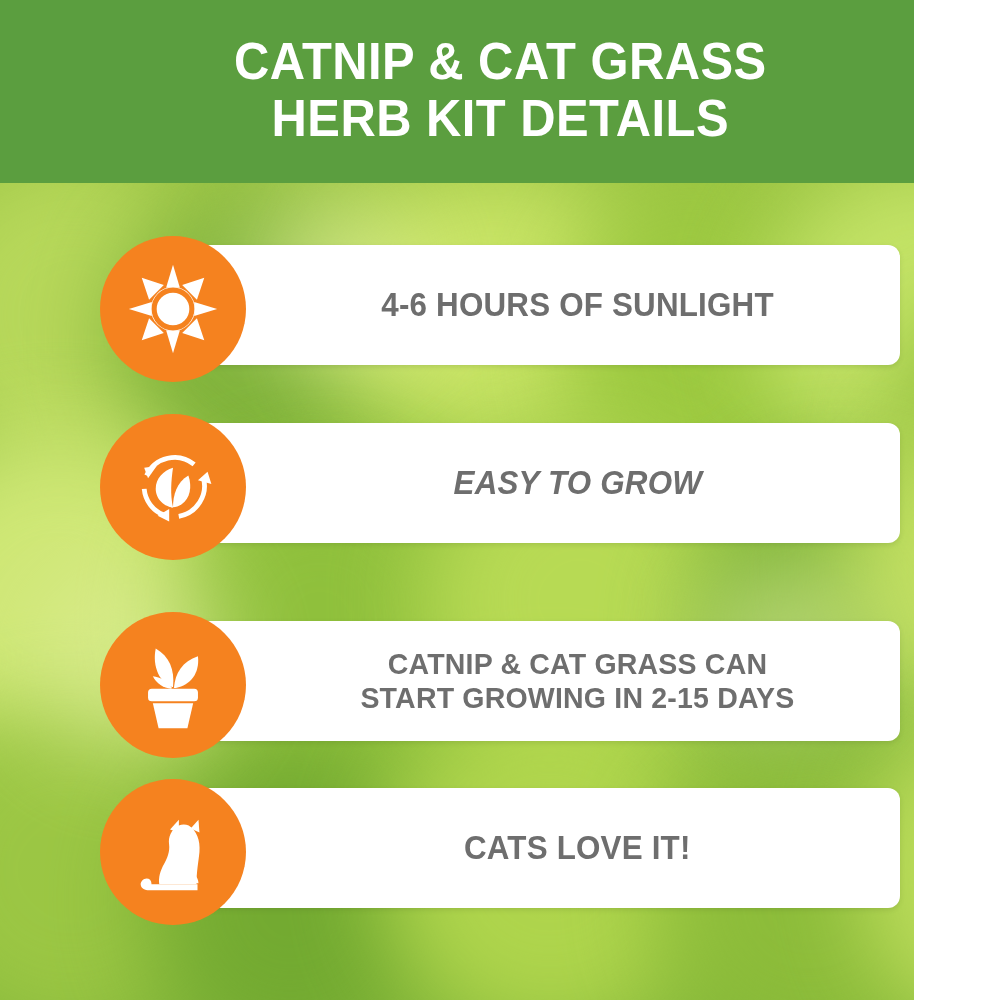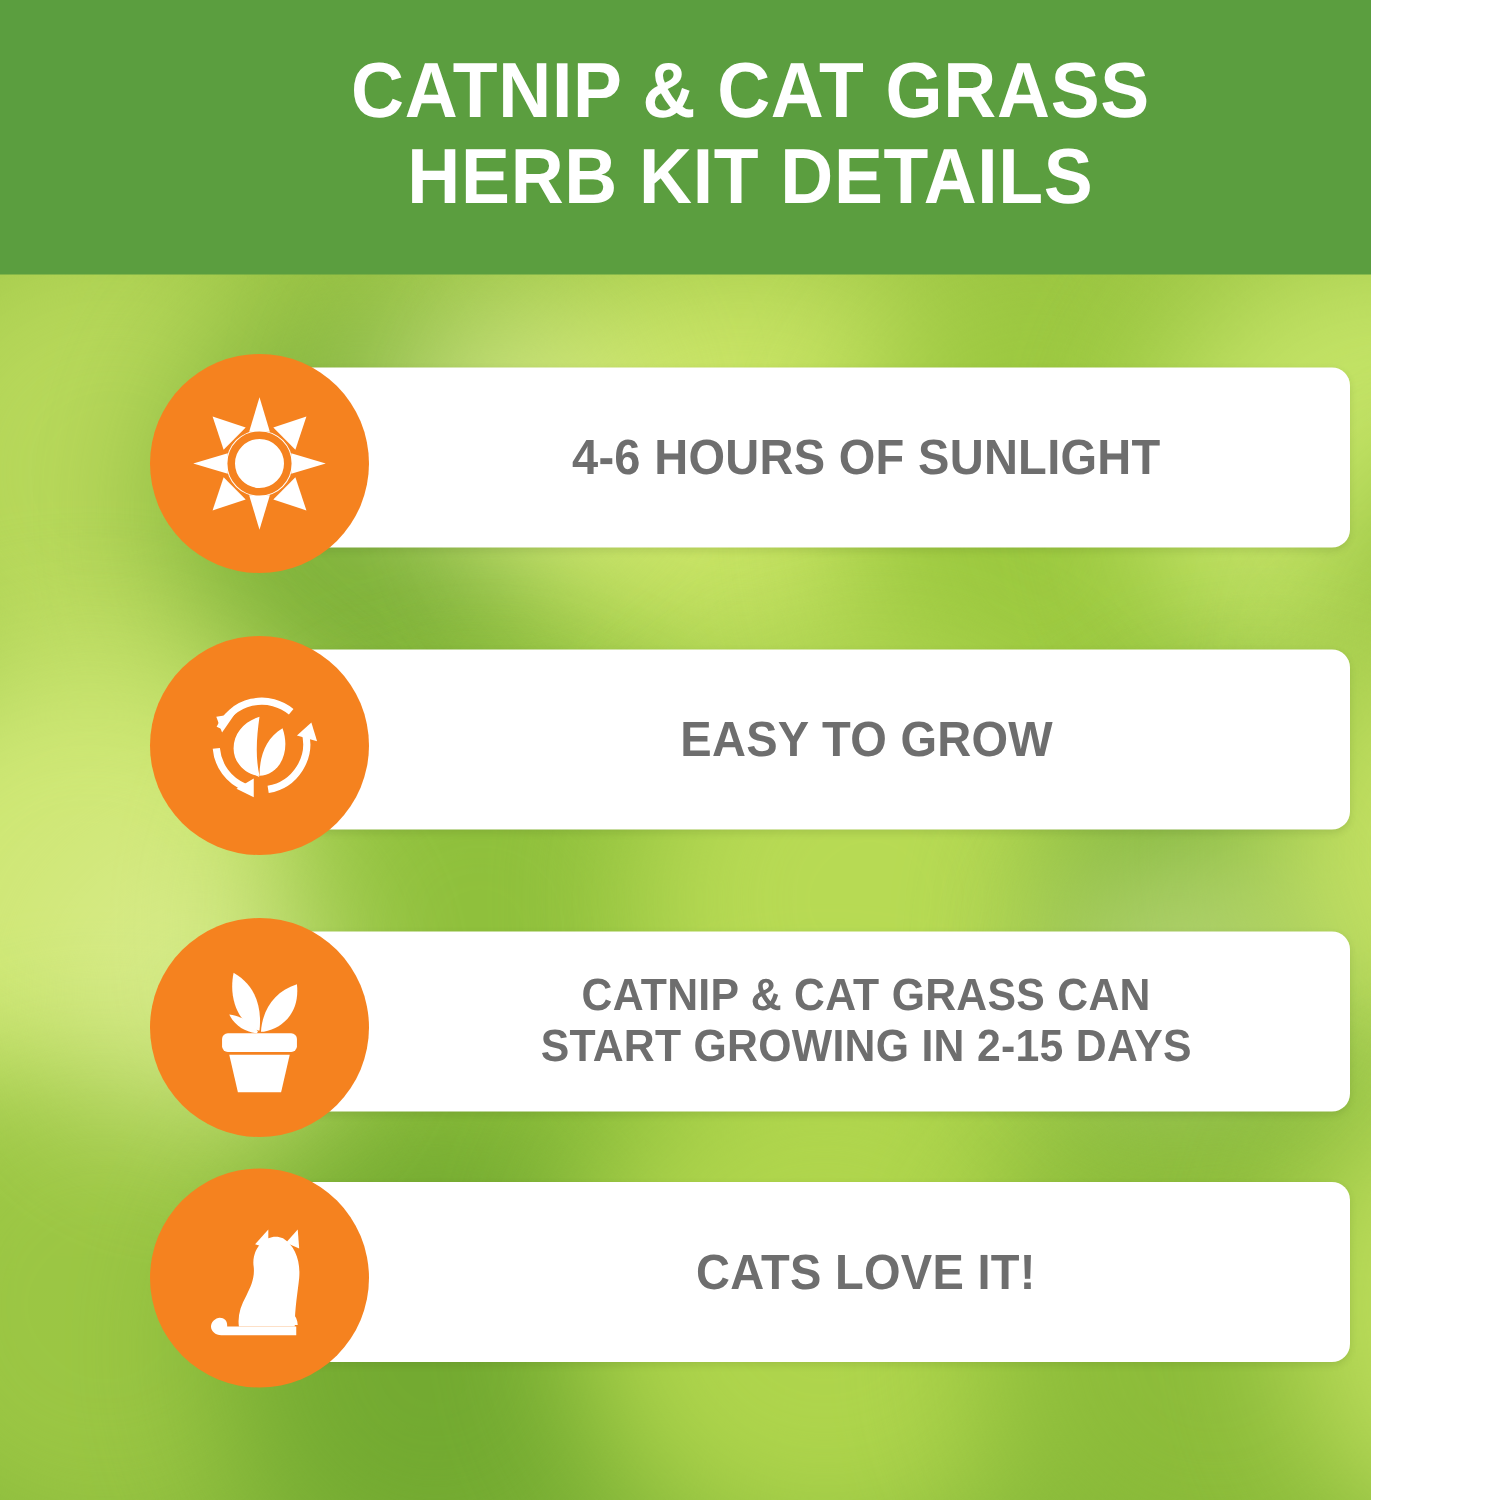--- a/index.html
+++ b/index.html
@@ -82,7 +82,7 @@
     height: 150px;
   }
   .row-1 { top: 53px; }
-  .row-2 { top: 241px; }
+  .row-2 { top: 231px; font-style: italic; }
   .row-3 { top: 429px; text-decoration: underline; }
   .row-4 { top: 596px; }
 

